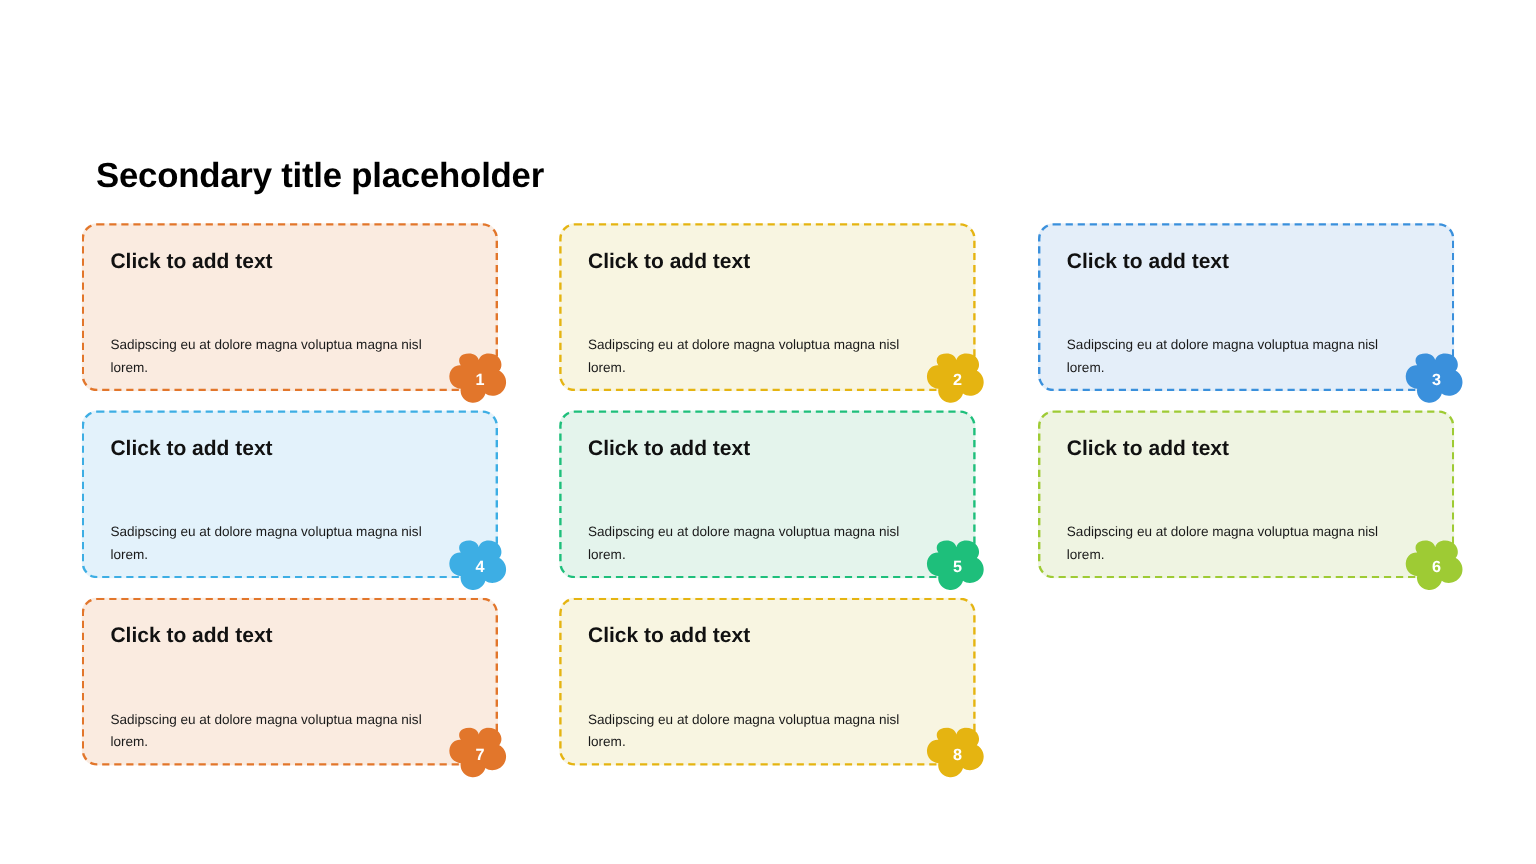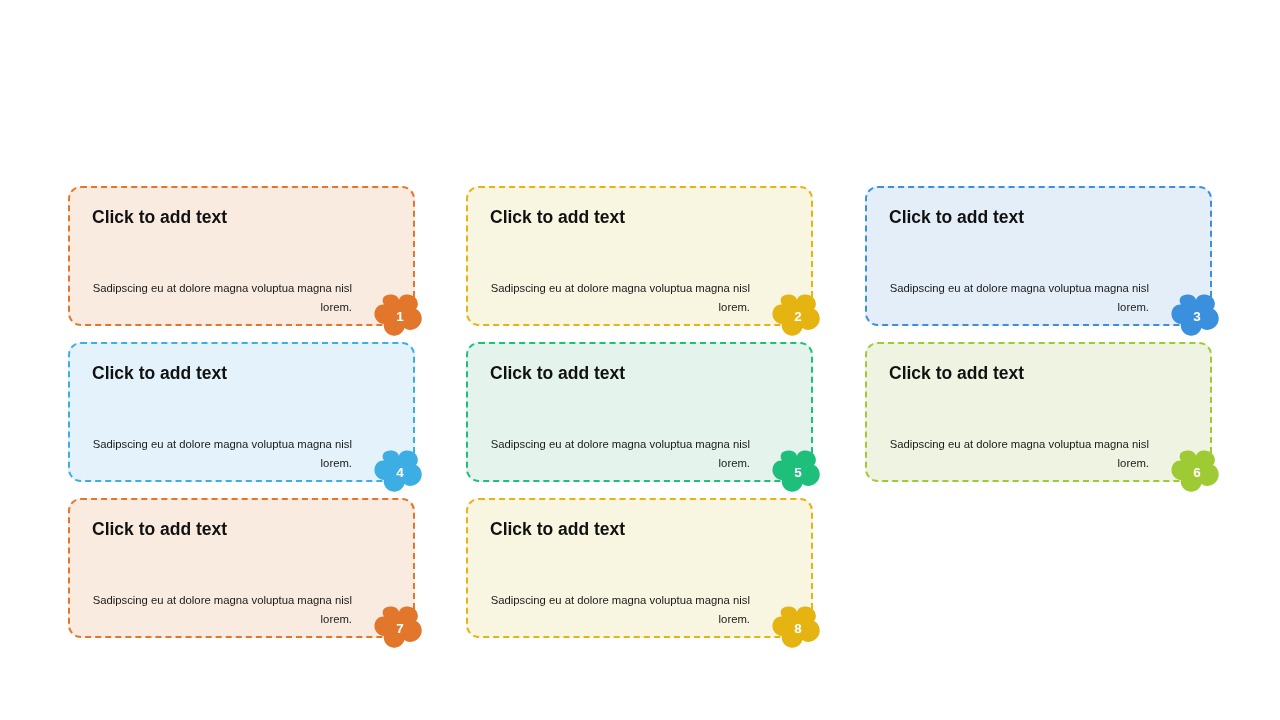--- a/index.html
+++ b/index.html
@@ -113,6 +113,7 @@
 
 <div class="slide">
 
+  <div class="page-title">Secondary title placeholder</div>
 
   <div class="card-grid">
 

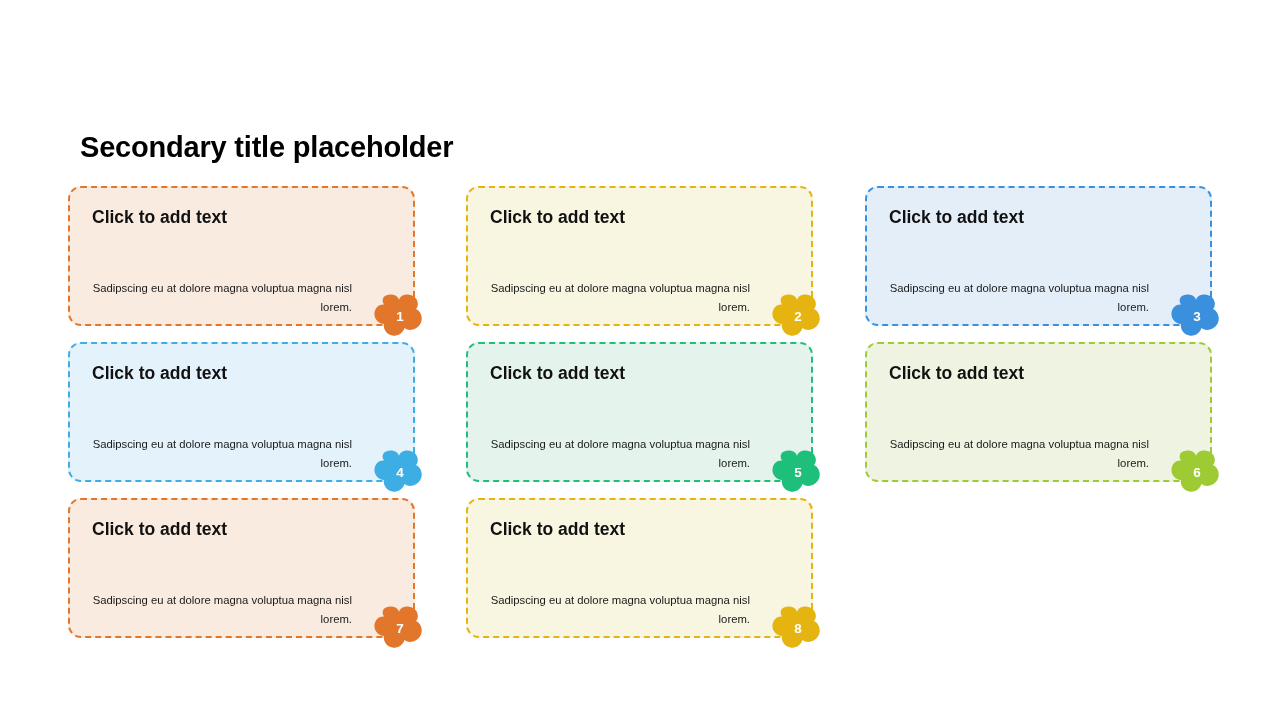--- a/index.html
+++ b/index.html
@@ -52,7 +52,6 @@
     border-radius: 13px;
     border-style: dashed;
     border-width: 2px;
-    text-align: right;
   }
 
   .card.col0 { left: 0px; }

